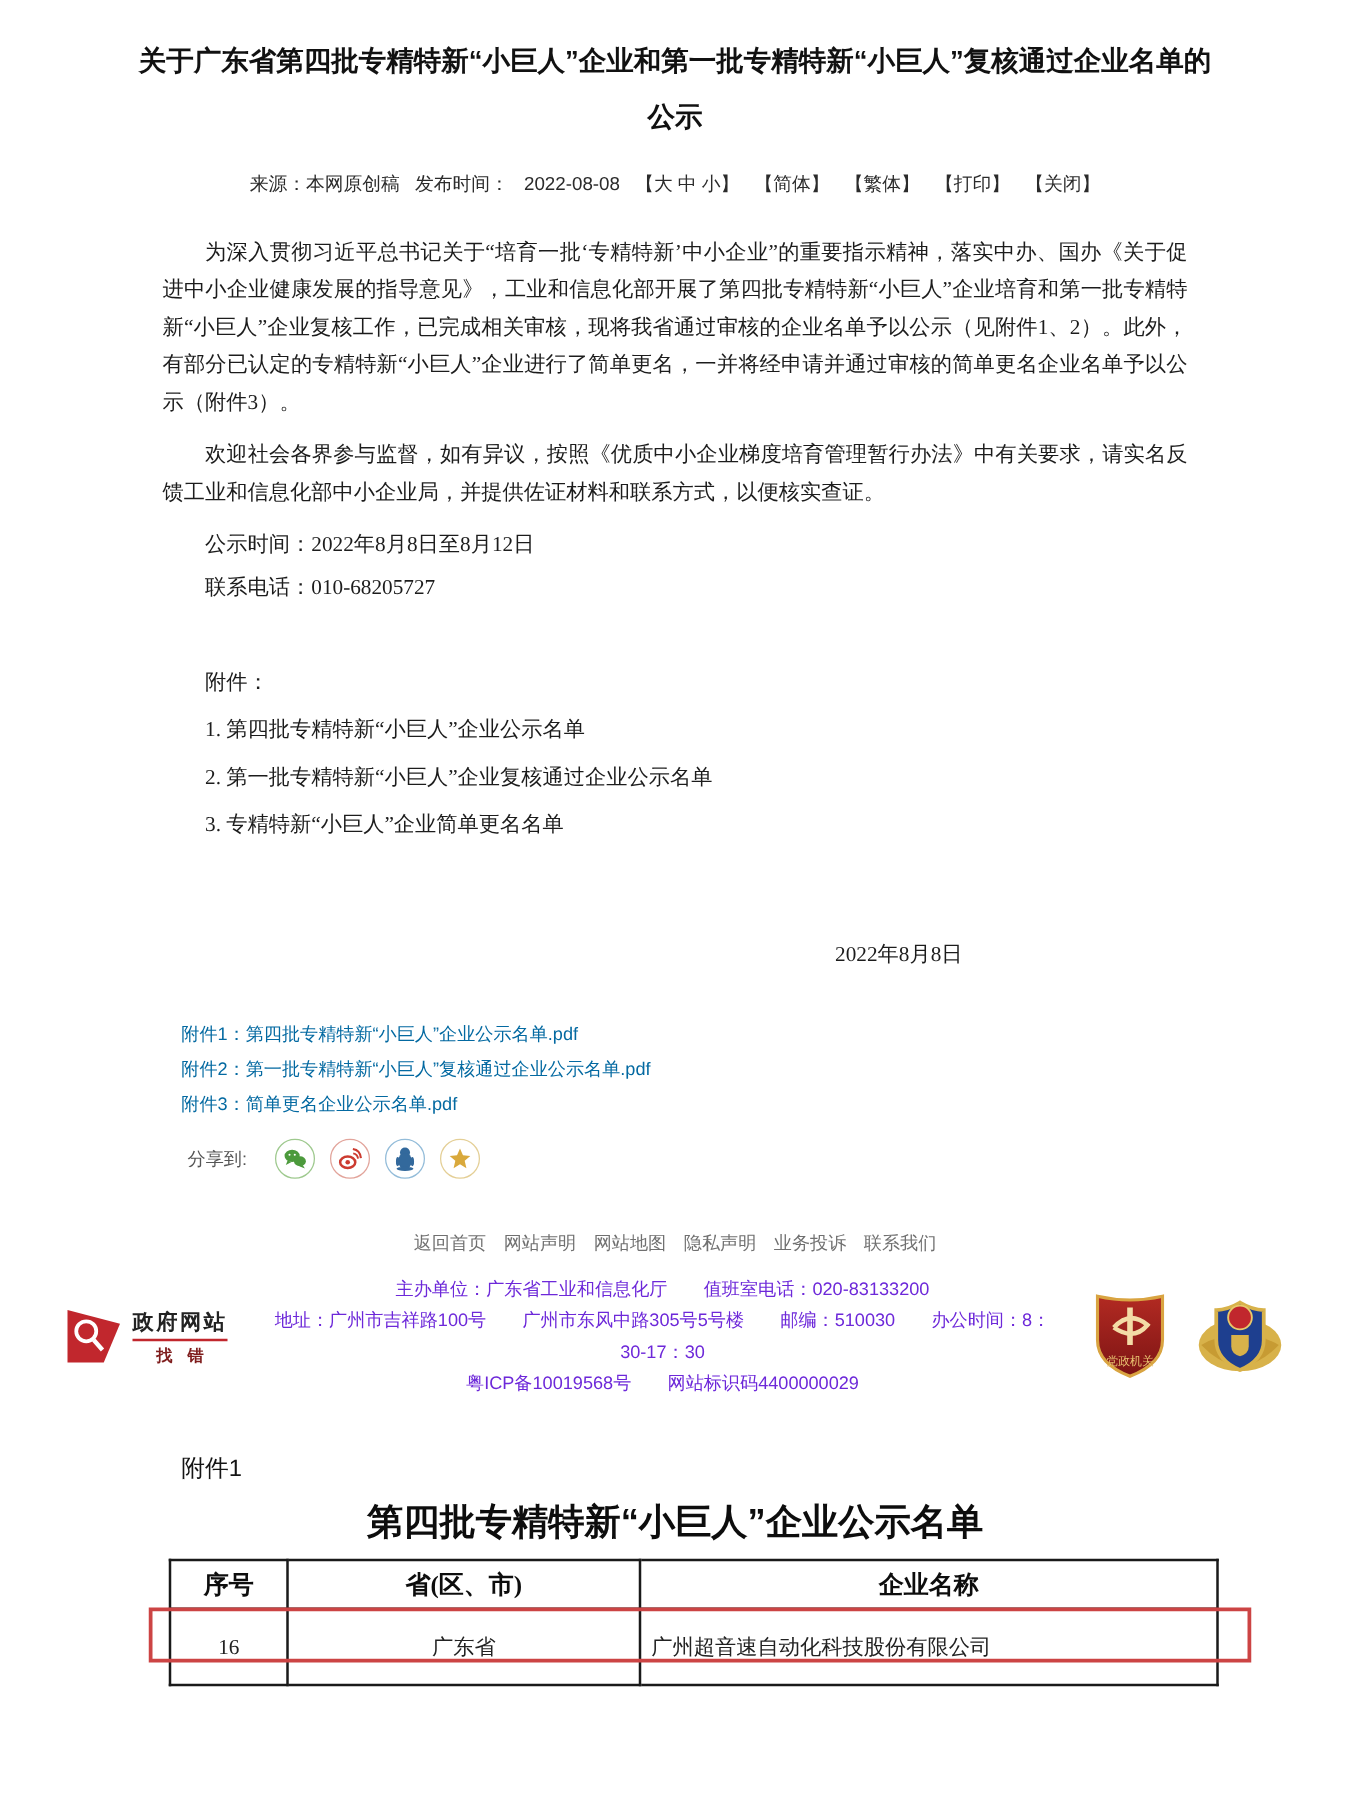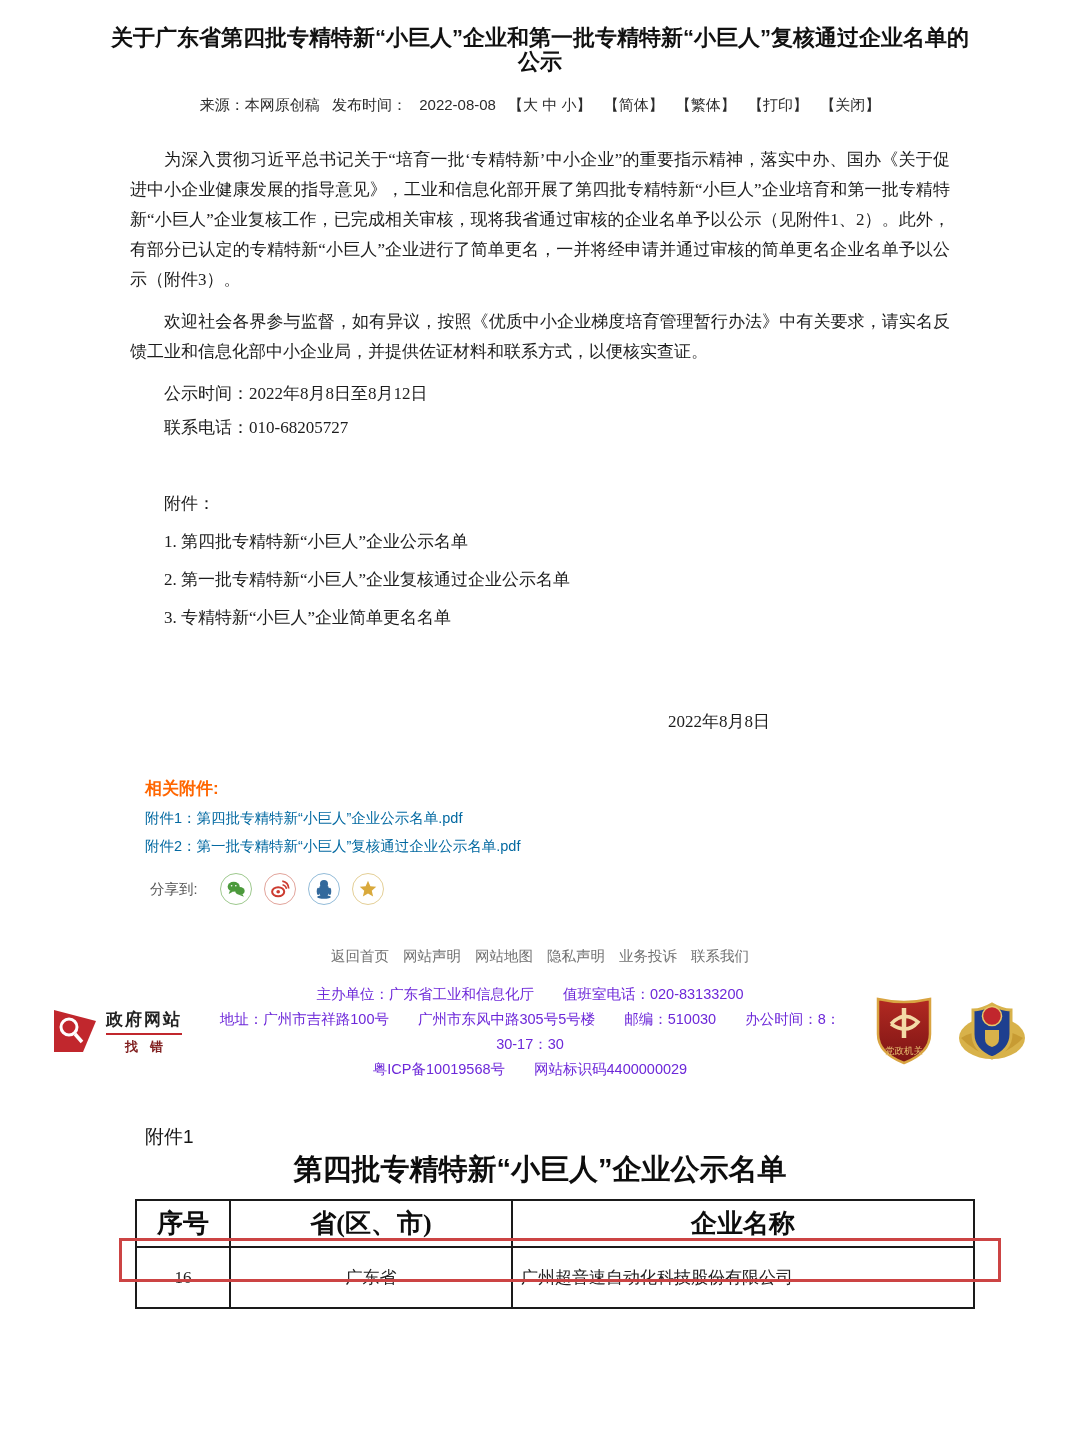--- a/index.html
+++ b/index.html
@@ -13,7 +13,7 @@
   
   .title {
     width:860px; margin:0 auto; text-align:center;
-    font-size:22px; font-weight:bold; line-height:24px; color:#111;
+    font-size:22px; font-weight:bold; line-height:45px; color:#111;
   }
   .meta { margin-top:22px; text-align:center; font-size:15px; color:#2b2b2b; }
   .meta span { margin:0 4px; }

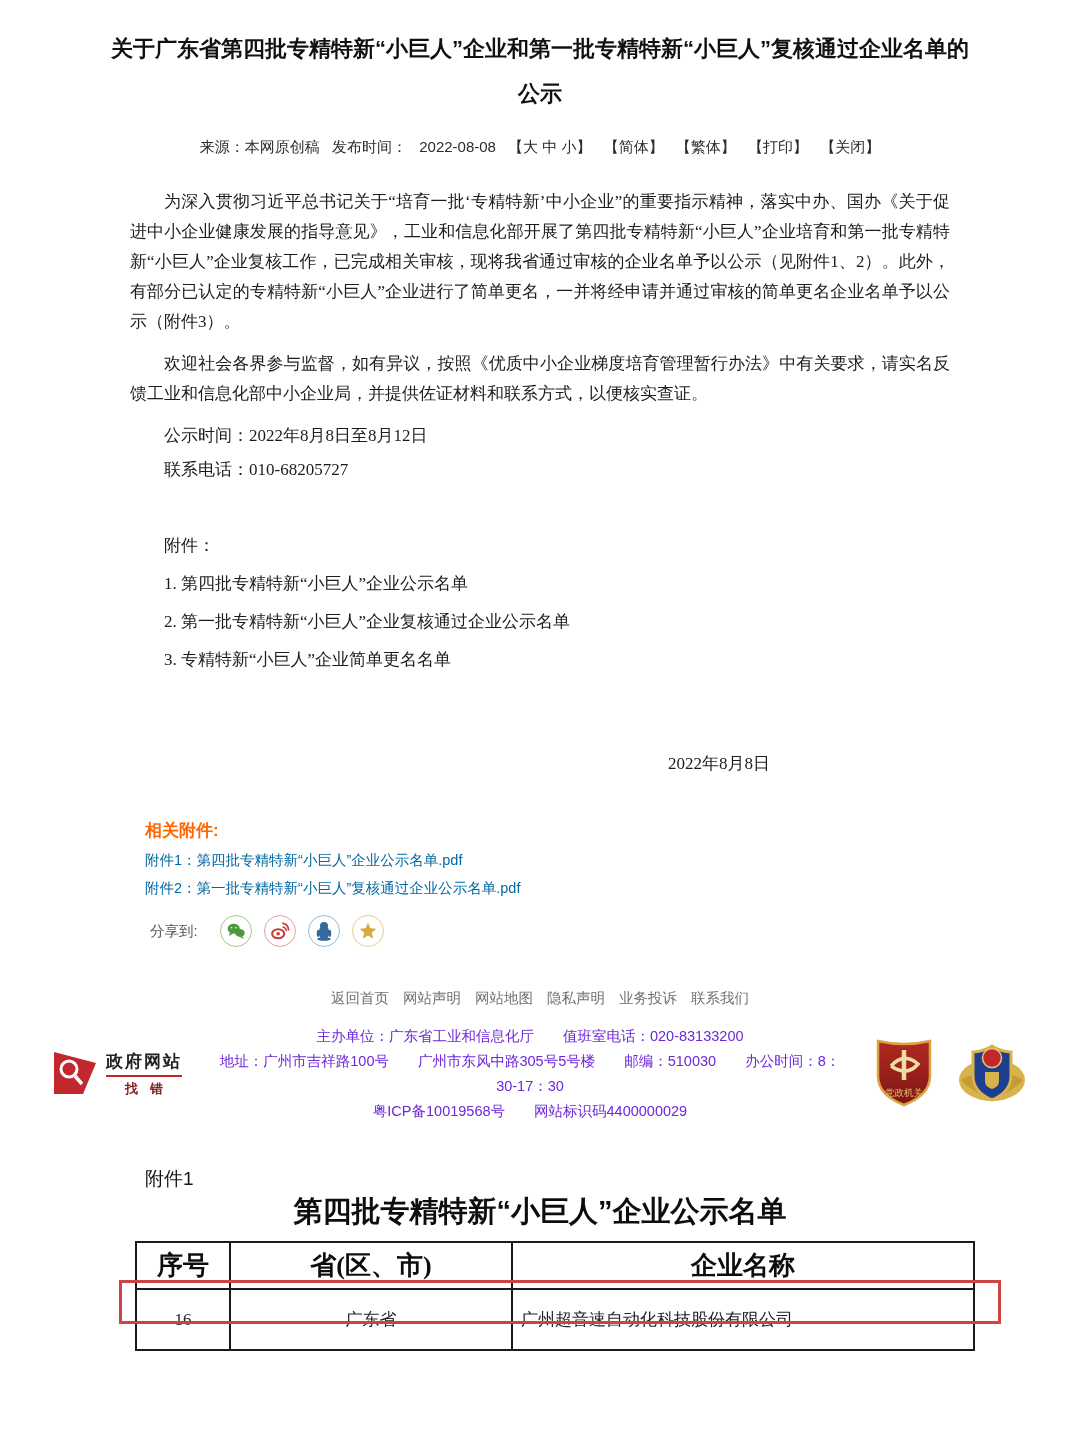--- a/index.html
+++ b/index.html
@@ -126,7 +126,6 @@
   </div>
 
   <div class="related">
-    <div class="related-heading">相关附件:</div>
     <div class="related-link">附件1：第四批专精特新“小巨人”企业公示名单.pdf</div>
     <div class="related-link">附件2：第一批专精特新“小巨人”复核通过企业公示名单.pdf</div>
   </div>

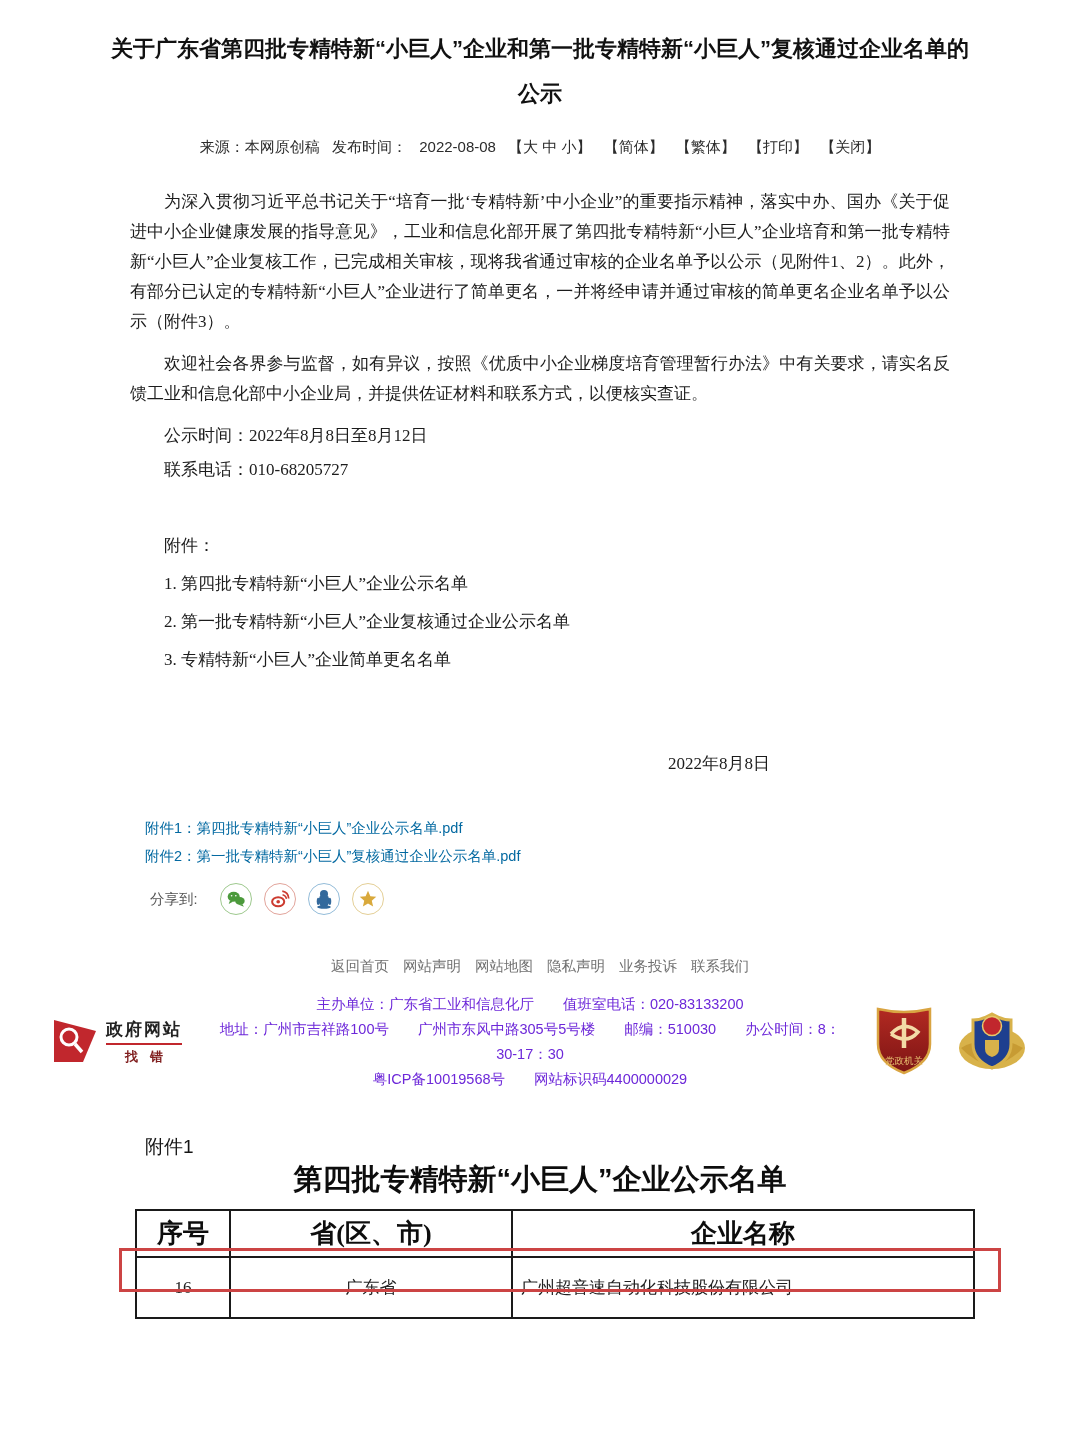--- a/index.html
+++ b/index.html
@@ -128,6 +128,7 @@
   <div class="related">
     <div class="related-link">附件1：第四批专精特新“小巨人”企业公示名单.pdf</div>
     <div class="related-link">附件2：第一批专精特新“小巨人”复核通过企业公示名单.pdf</div>
+    <div class="related-link">附件3：简单更名企业公示名单.pdf</div>
   </div>
 
   <div class="share-row">

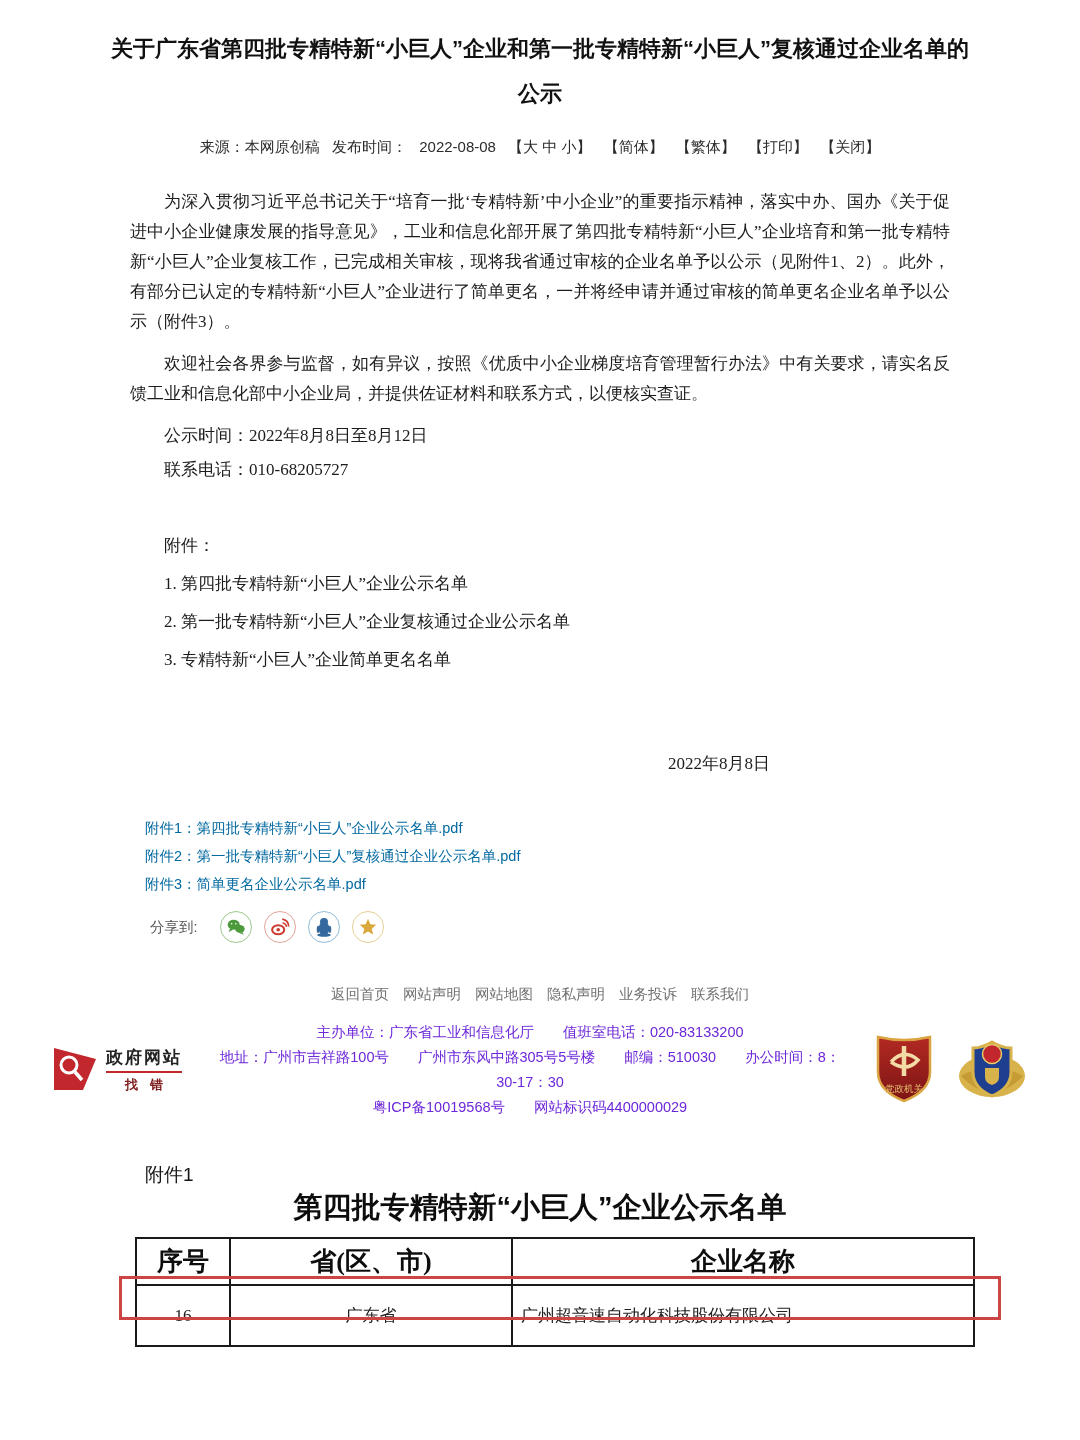--- a/index.html
+++ b/index.html
@@ -75,7 +75,7 @@
   
   .attachment-doc { margin-top:42px; }
   .doc-label { margin-left:145px; font-size:19px; color:#151515; }
-  .doc-title { text-align:center; font-size:29px; font-weight:bold; color:#0d0d0d; }
+  .doc-title { text-align:center; font-size:29px; font-weight:bold; color:#0d0d0d; margin-top:10px; }
   .table-wrap { position:relative; width:840px; margin:9px 0 0 135px; }
   .doc-table { width:100%; border-collapse:collapse; font-family:"Liberation Serif", serif; }
   .doc-table th {

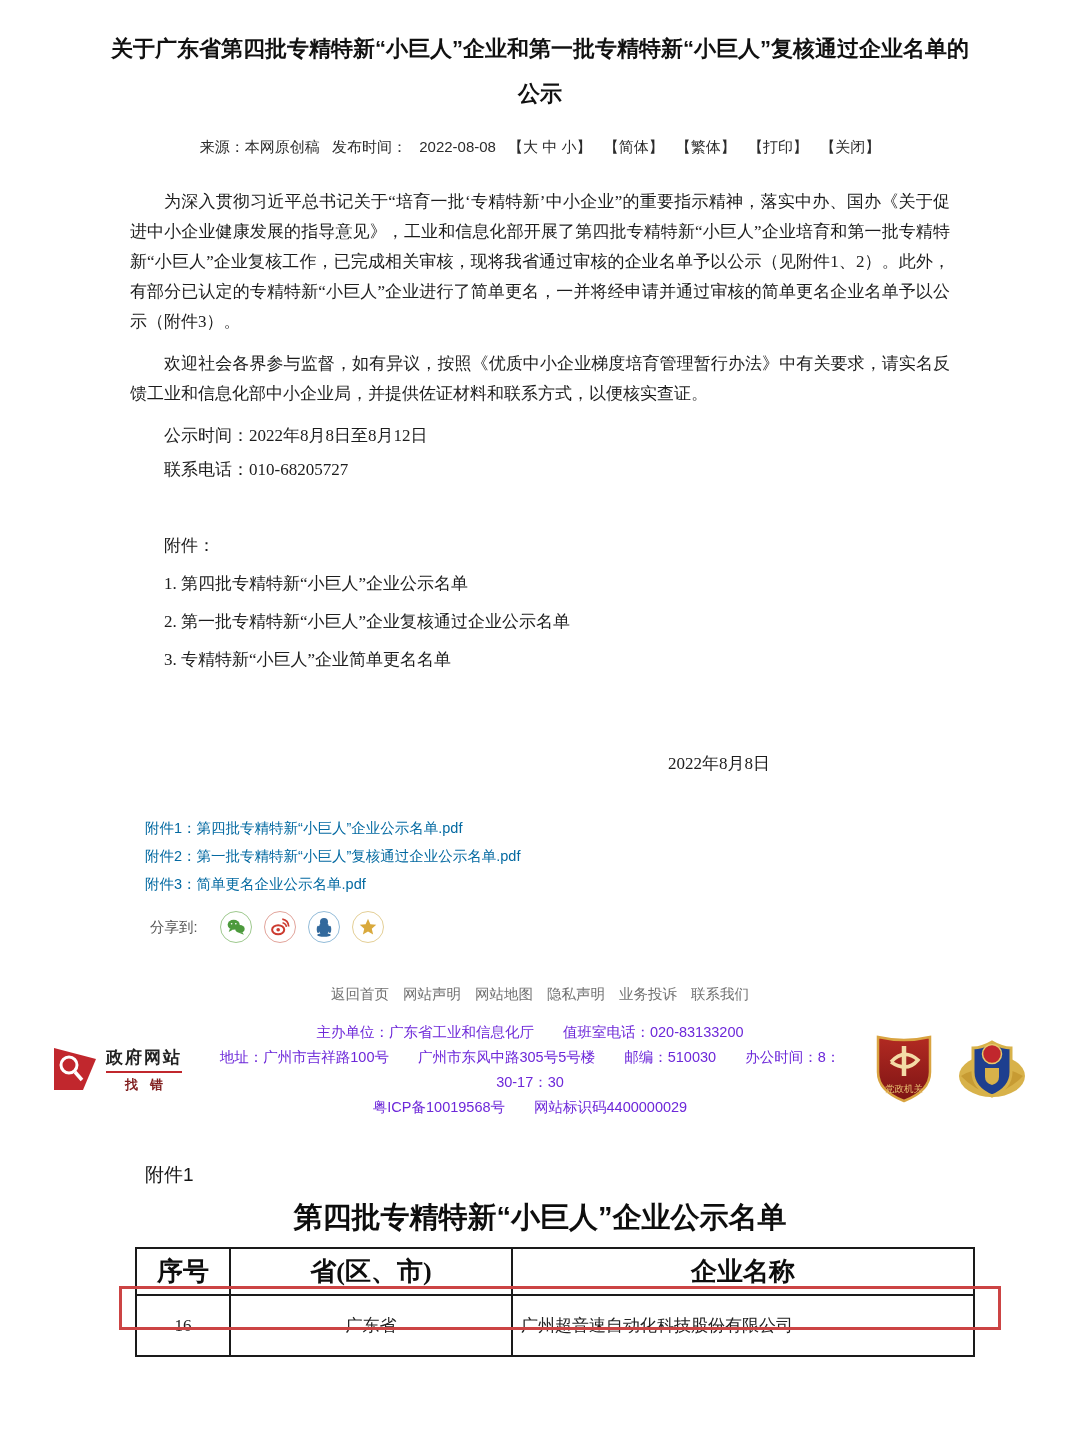--- a/index.html
+++ b/index.html
@@ -79,7 +79,7 @@
   .table-wrap { position:relative; width:840px; margin:9px 0 0 135px; }
   .doc-table { width:100%; border-collapse:collapse; font-family:"Liberation Serif", serif; }
   .doc-table th {
-    border:2px solid #1a1a1a; font-size:26px; font-weight:bold;
+    border:2px solid #1a1a1a; font-size:20px; font-weight:bold;
     padding:5px 16px; text-align:center; color:#0d0d0d;
   }
   .doc-table td {

